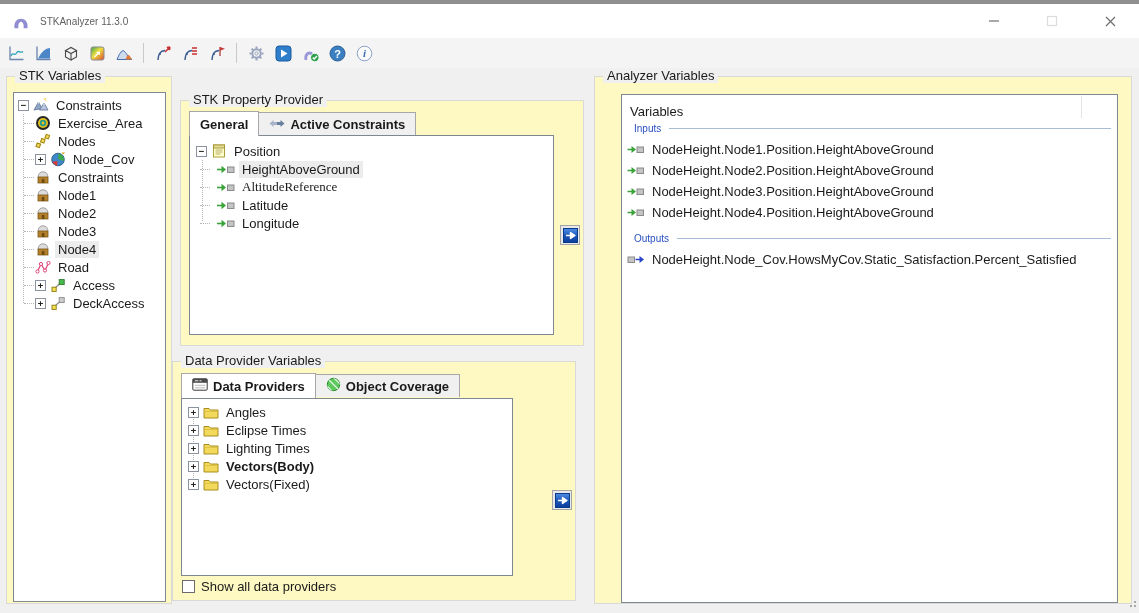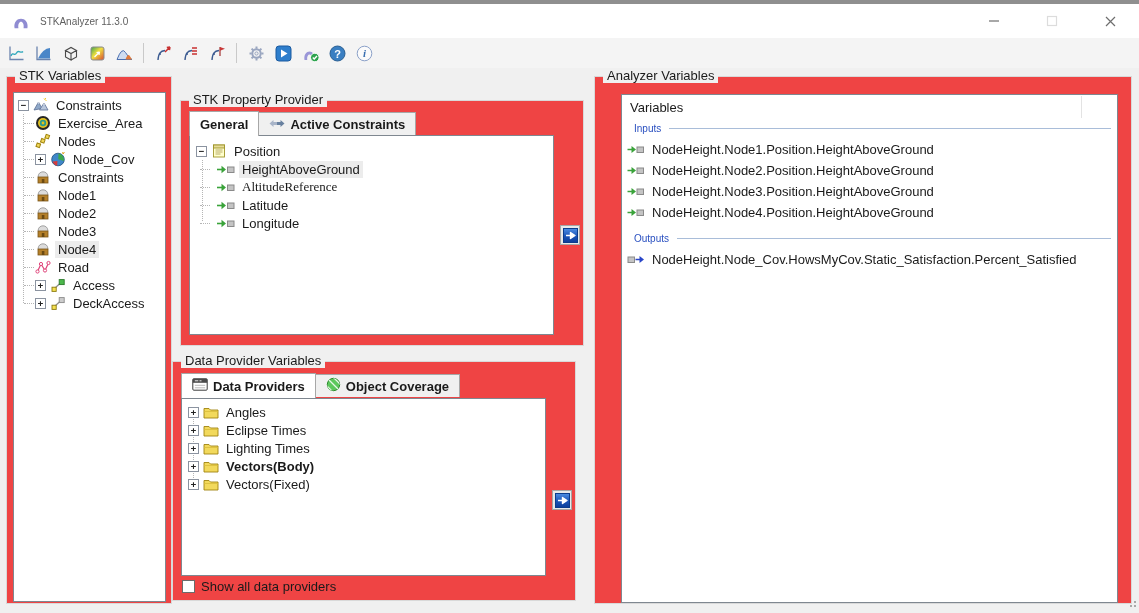--- a/index.html
+++ b/index.html
@@ -21,7 +21,7 @@
   .tbtn { width:24px; height:24px; display:flex; align-items:center; justify-content:center; border:none; background:transparent; }
   .tsep { width:1px; height:20px; background:#c9c9c9; margin:0 4px; }
   
-  .groupbox { position:absolute; border:1px solid #d9d9d9; background:#ef4444; }
+  .groupbox { position:absolute; border:1px solid #d9d9d9; background:#fef9c3; }
   .gb-label { position:absolute; top:-9px; left:8px; background:#f0f0f0; padding:0 4px; color:#1a1a1a; white-space:nowrap; }
   .whitebox { position:absolute; background:#ffffff; border:1px solid #7f8790; overflow:hidden; }
   

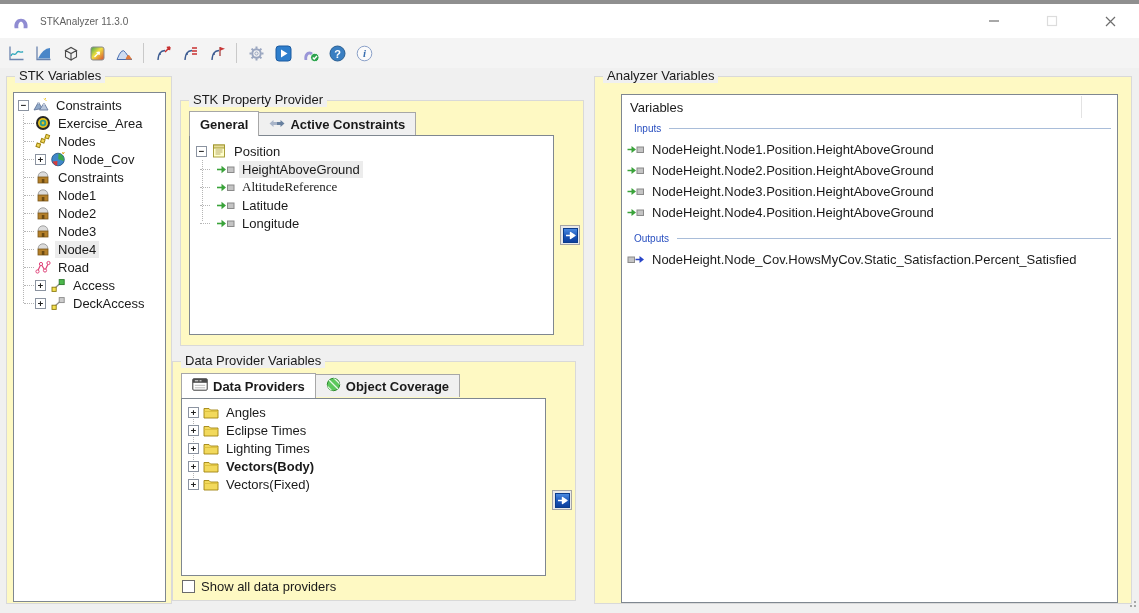--- a/index.html
+++ b/index.html
@@ -50,7 +50,7 @@
   .checkrow { position:absolute; display:flex; align-items:center; gap:6px; }
   .checkbox { width:13px; height:13px; background:#fff; border:1px solid #6b6b6b; flex:none; }
   
-  .an-header { position:relative; height:24px; display:flex; align-items:center; padding-left:8px; }
+  .an-header { position:relative; height:24px; display:flex; align-items:flex-end; padding-left:8px; }
   .an-header .coldiv { position:absolute; right:35px; top:1px; height:22px; width:1px; background:#e3e3e3; }
   .sec-header { display:flex; align-items:center; gap:8px; padding-left:12px; margin:4px 0 5px 0; font-size:10px; color:#2a50c0; }
   .sec-header .rule { flex:1; height:1px; background:#a9bdd9; margin-right:6px; }

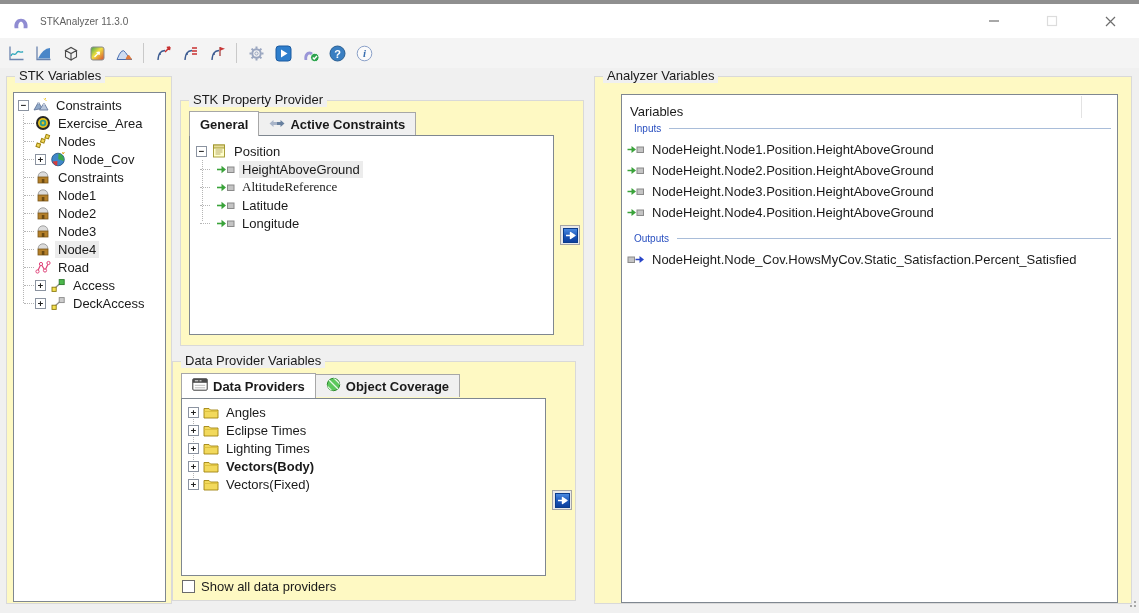--- a/index.html
+++ b/index.html
@@ -441,7 +441,7 @@
         <span>Object Coverage</span>
       </div>
     </div>
-    <div class="whitebox" style="left:8px; top:36px; width:365px; height:178px;">
+    <div class="whitebox" style="left:8px; top:36px; width:332px; height:178px;">
       <div class="tree" style="padding-top:4px;">
         <div class="vline" style="left:11px; top:13px; height:72px;"></div>
         <div class="tree-row d0" style="padding-left:6px;">

